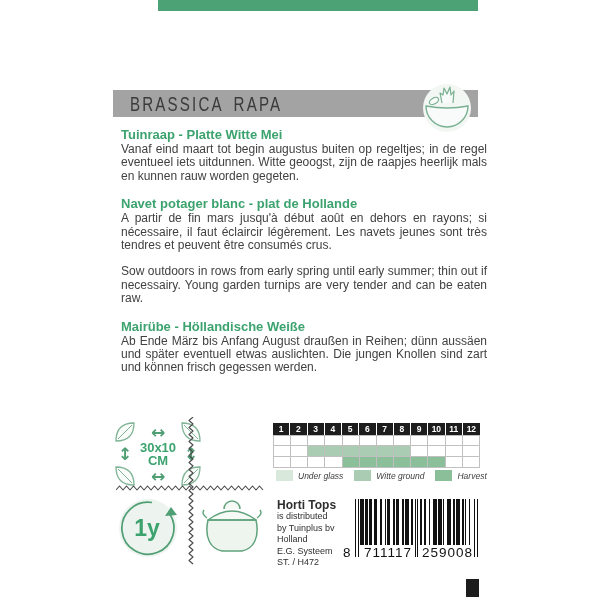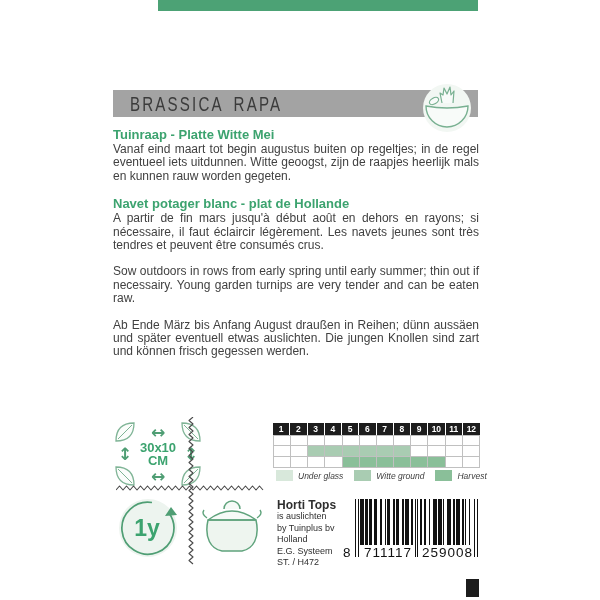--- a/index.html
+++ b/index.html
@@ -14,7 +14,7 @@
       white-space:nowrap;}
   .bowl-icon{position:absolute;left:420px;top:79px;}
 
-  .sections{position:absolute;left:113px;top:127px;width:366px;}
+  .sections{position:absolute;left:121px;top:127px;width:366px;}
   .section{margin-bottom:13px;}
   .section h3{margin:0 0 1px 0;font-size:13px;font-weight:bold;color:#3ca36f;}
   .section p{margin:0;font-size:12px;line-height:13.4px;color:#414141;text-align:justify;}

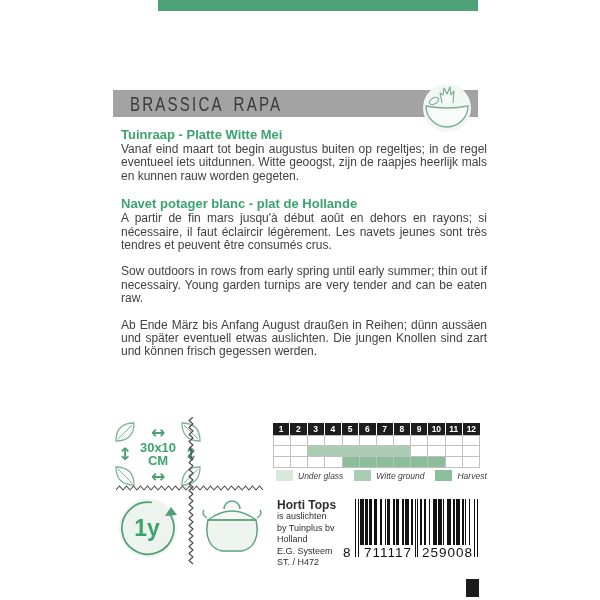--- a/index.html
+++ b/index.html
@@ -91,6 +91,7 @@
       <p>Sow outdoors in rows from early spring until early summer; thin out if necessairy. Young garden turnips are very tender and can be eaten raw.</p>
     </div>
     <div class="section">
+      <h3>Mairübe - Höllandische Weiße</h3>
       <p>Ab Ende März bis Anfang August draußen in Reihen; dünn aussäen und später eventuell etwas auslichten. Die jungen Knollen sind zart und können frisch gegessen werden.</p>
     </div>
   </div>

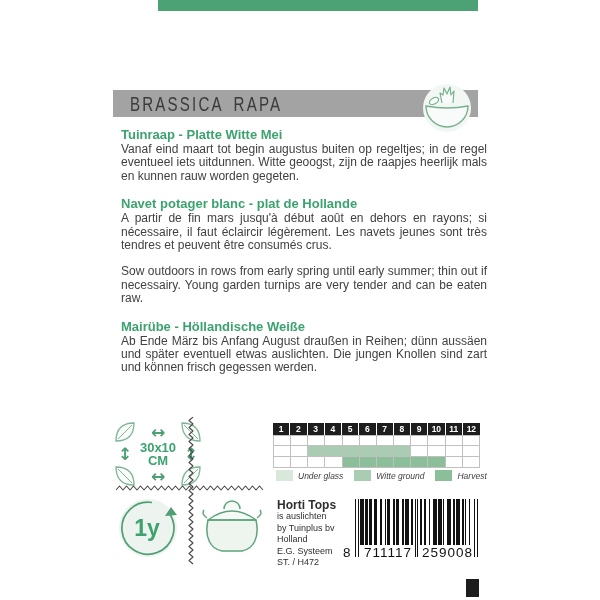--- a/index.html
+++ b/index.html
@@ -225,7 +225,7 @@
   <div class="distributor">
     <div class="dname">Horti Tops</div>
     <div id="dist-lines">
-        <div class="dline">is auslichten</div>
+        <div class="dline">is distributed</div>
         <div class="dline">by Tuinplus bv</div>
         <div class="dline">Holland</div>
         <div class="dline">E.G. Systeem</div>

